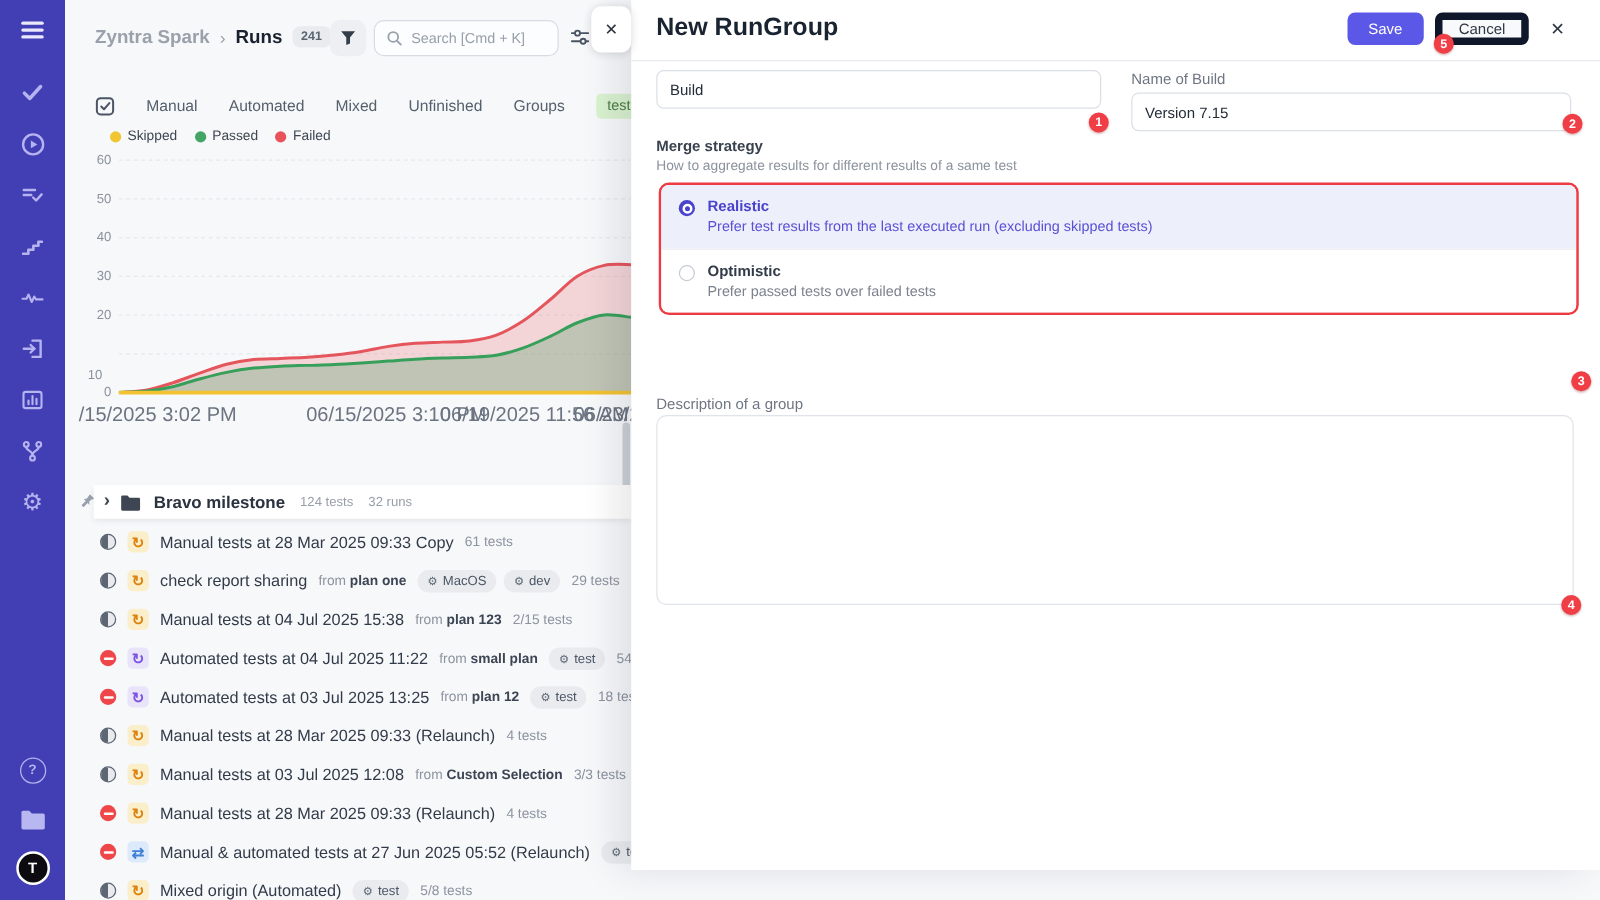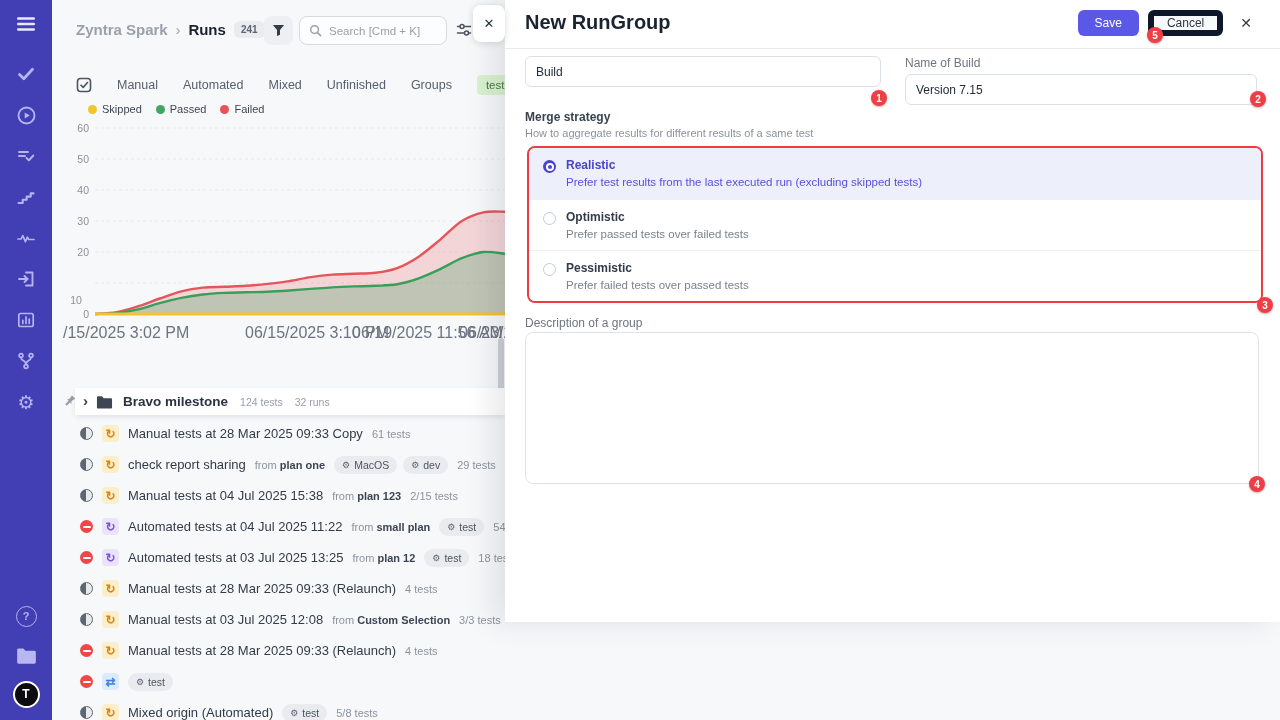--- a/index.html
+++ b/index.html
@@ -76,7 +76,7 @@
     border-radius:8px;box-shadow:0 1px 7px rgba(20,30,45,.16);z-index:30;cursor:pointer;
     font-size:13px;color:#2c3440;display:flex;align-items:center;justify-content:center;}
   
-  .drawer{position:absolute;left:505px;top:0;width:775px;height:622px;background:#ffffff;z-index:20;
+  .drawer{position:absolute;left:505px;top:0;width:775px;height:696px;background:#ffffff;z-index:20;
     box-shadow:-12px 0 28px rgba(16,24,40,.10);box-sizing:border-box;}
   .drawer header{position:relative;height:48px;border-bottom:1px solid #e8eaee;}
   .drawer h1{margin:0;position:absolute;left:20px;top:11px;font-size:20px;font-weight:700;color:#1a2330;}

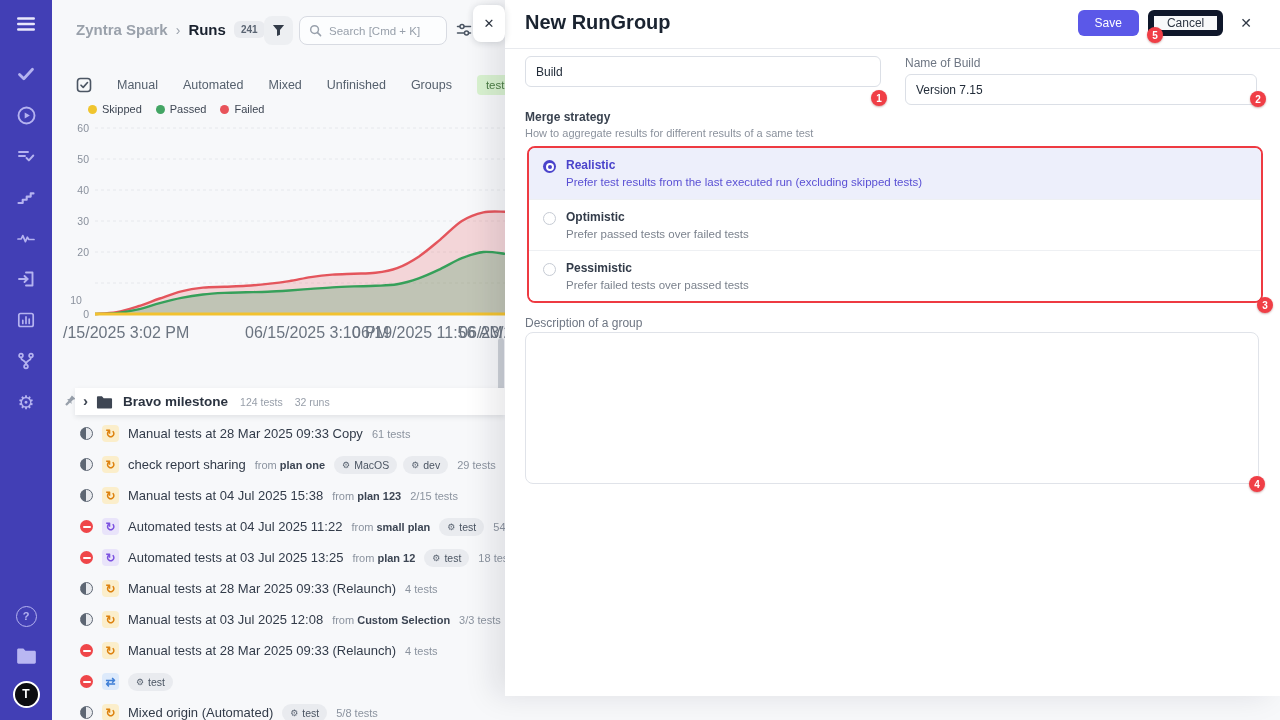--- a/index.html
+++ b/index.html
@@ -439,13 +439,6 @@
           <div class="opt-desc">Prefer passed tests over failed tests</div>
         </div>
       </div>
-      <div class="opt">
-        <span class="radio"></span>
-        <div>
-          <div class="opt-name">Pessimistic</div>
-          <div class="opt-desc">Prefer failed tests over passed tests</div>
-        </div>
-      </div>
     </div>
 
     <label class="desc-label">Description of a group</label>

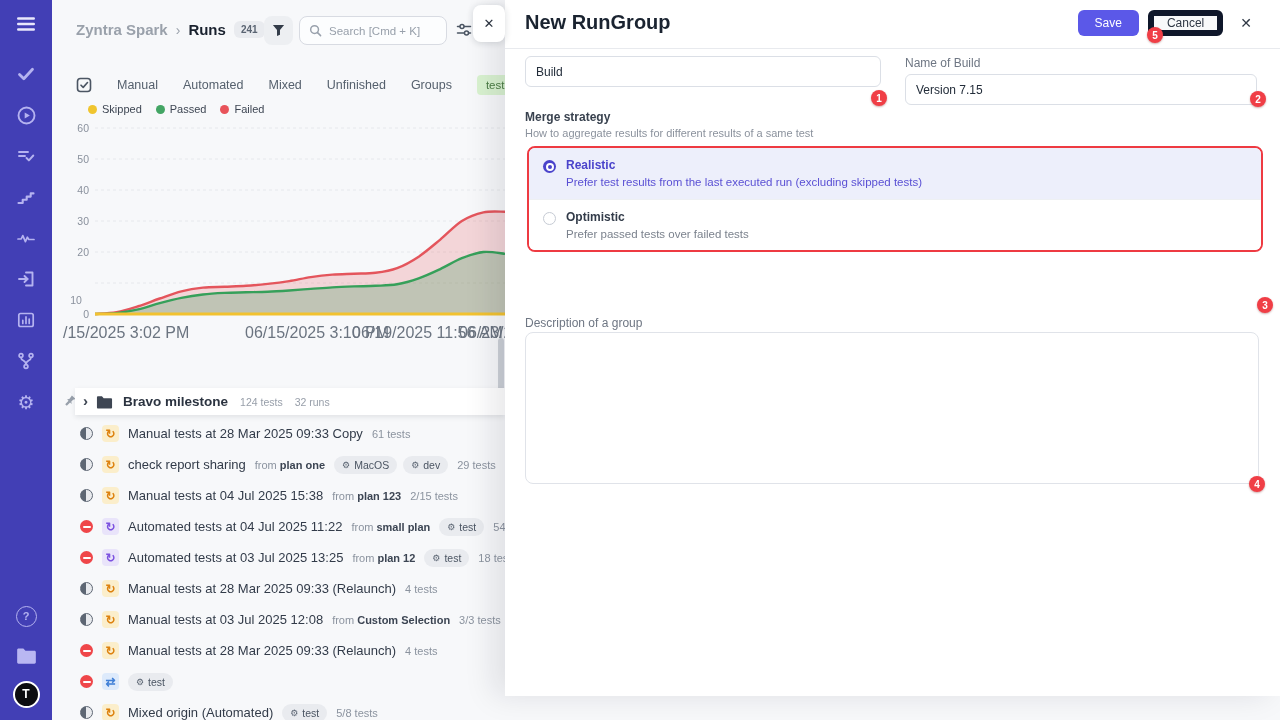--- a/index.html
+++ b/index.html
@@ -376,6 +376,7 @@
         <div class="run-row">
     <span class="st-icon" data-status="blocked"></span>
     <span class="kind-icon" data-kind="mixed">⇄</span>
+    <span class="run-title">Manual &amp; automated tests at 27 Jun 2025 05:52 (Relaunch)</span>
 
     <span class="run-badges">
             <span class="pill"><i class="gear-mini">⚙</i>test</span>

